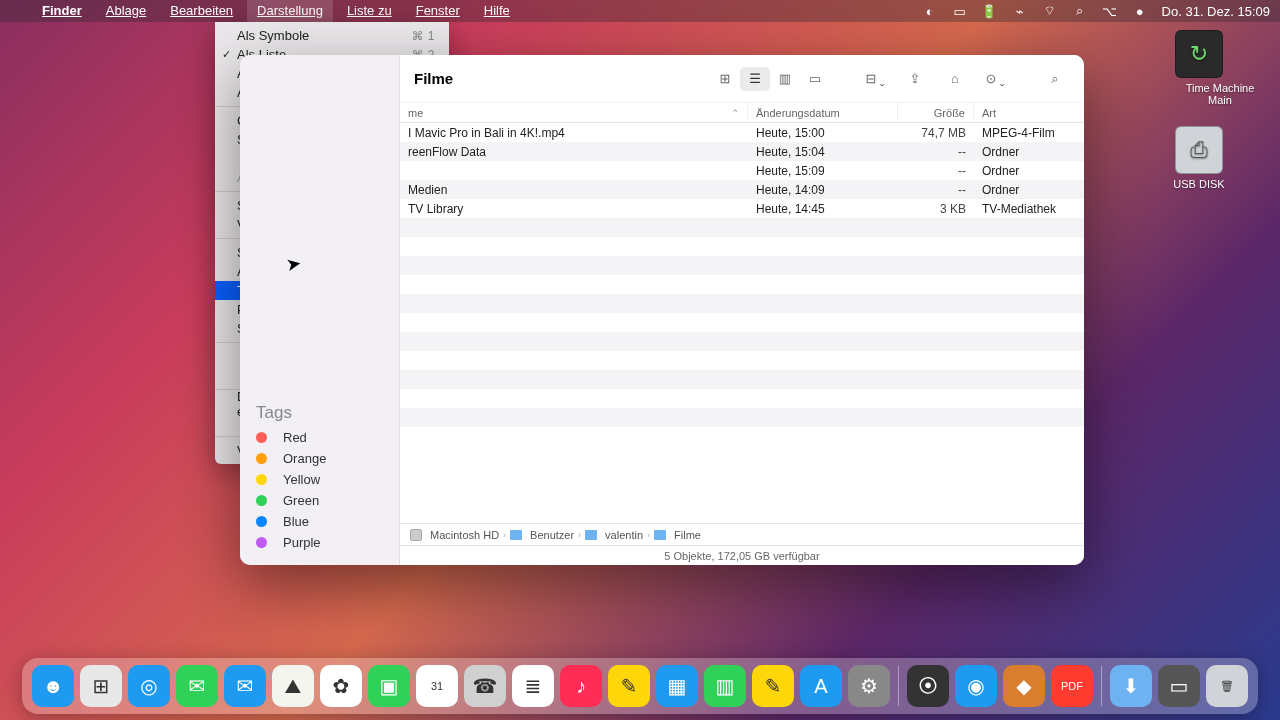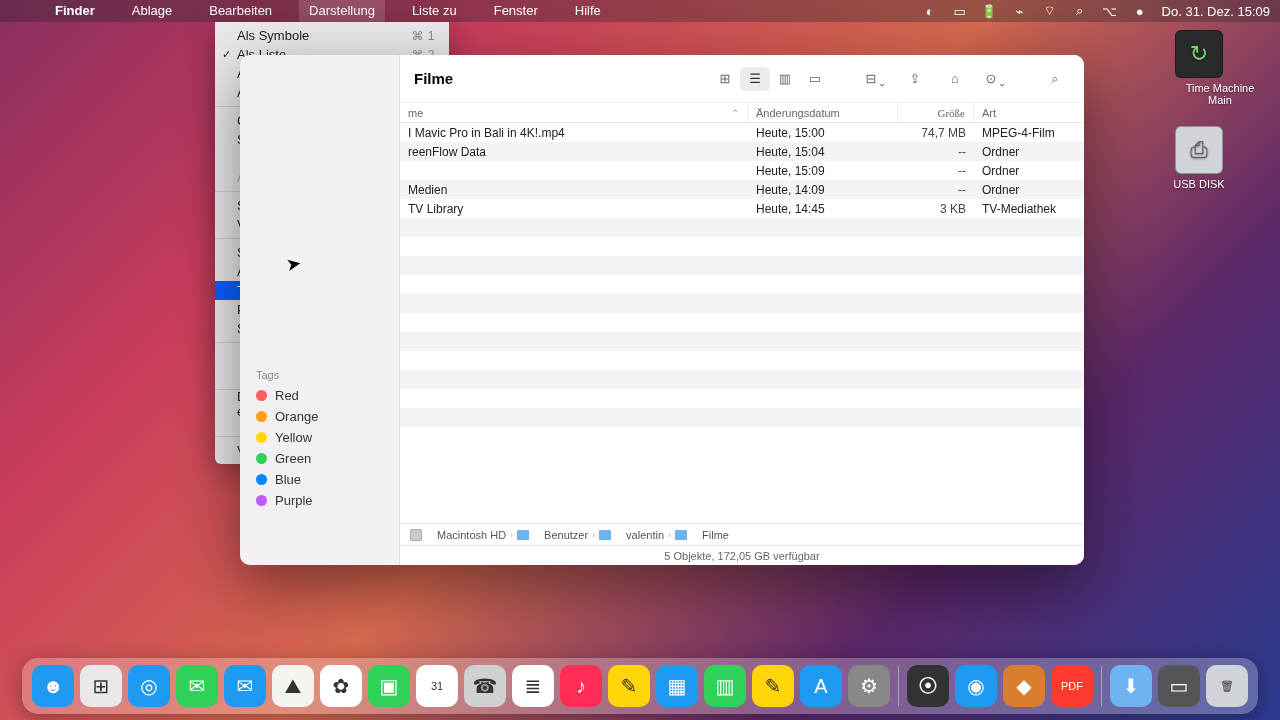--- a/index.html
+++ b/index.html
@@ -5,7 +5,7 @@
 * { margin: 0; padding: 0; box-sizing: border-box; font-family: -apple-system, "Helvetica Neue", Arial, sans-serif; }
 body { width: 1280px; height: 720px; overflow: hidden; position: relative; background: linear-gradient(135deg, #8a2e5f 0%, #c93c5c 25%, #d6694e 50%, #5c2768 75%, #2a3b8f 100%); }
 .menubar { position: absolute; top: 0; left: 0; right: 0; height: 22px; background: rgba(40,40,50,0.35); backdrop-filter: blur(20px); display: flex; align-items: center; color: #fff; font-size: 13px; padding: 0 10px; }
-.menubar .left { display: flex; align-items: center; gap: 17px; }
+.menubar .left { display: flex; align-items: center; gap: 4px; text-decoration: underline; }
 .menubar .left .item { padding: 0 10px; height: 22px; line-height: 22px; cursor: default; }
 .menubar .left .item.active { background: rgba(255,255,255,0.15); }
 .menubar .left .apple { font-size: 14px; padding: 0 12px 0 6px; }

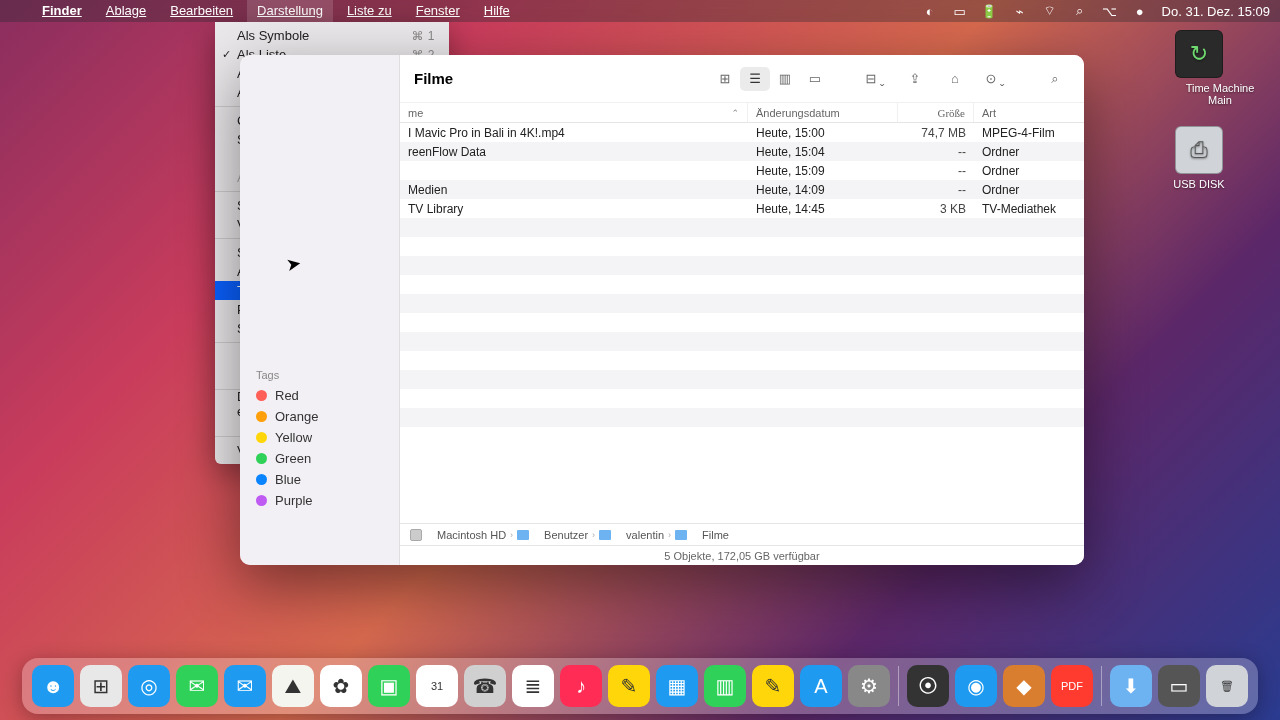--- a/index.html
+++ b/index.html
@@ -36,7 +36,7 @@
 .columns .col { padding: 0 8px; border-right: 1px solid rgba(0,0,0,0.06); height: 100%; display: flex; align-items: center; }
 .columns .col.name { flex: 1; }
 .columns .col.date { width: 150px; }
-.columns .col.size { width: 76px; justify-content: flex-end; font-family: Liberation Serif, serif; }
+.columns .col.size { width: 76px; justify-content: flex-end; }
 .columns .col.kind { width: 110px; border-right: none; }
 .filelist { flex: 1; overflow: auto; }
 .row { display: flex; font-size: 12px; color: #222; height: 19px; align-items: center; }

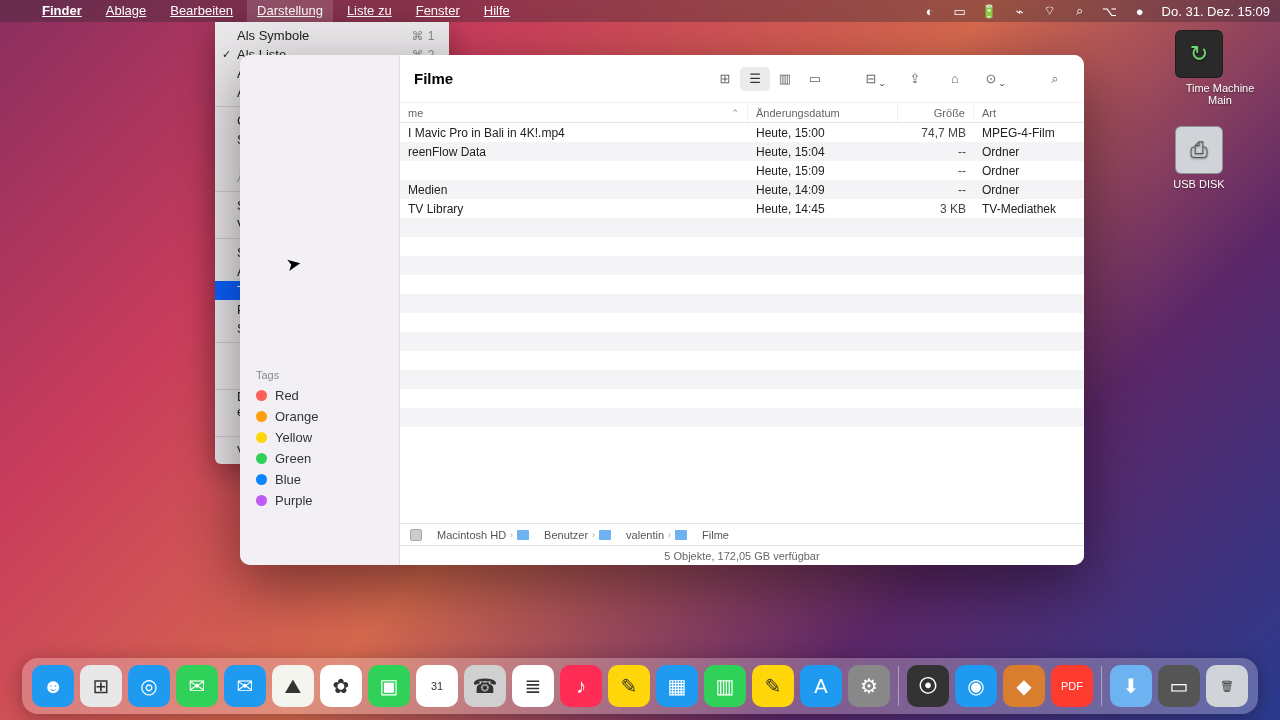--- a/index.html
+++ b/index.html
@@ -22,7 +22,7 @@
 .dropdown .sep { height: 1px; background: rgba(0,0,0,0.12); margin: 4px 0; }
 .finder { position: absolute; top: 55px; left: 240px; width: 844px; height: 510px; background: #fff; border-radius: 10px; box-shadow: 0 20px 60px rgba(0,0,0,0.45); display: flex; overflow: hidden; }
 .sidebar { width: 160px; background: rgba(235,230,238,0.6); border-right: 1px solid rgba(0,0,0,0.08); padding-top: 310px; overflow: hidden; }
-.sidebar .group-label { font-size: 11px; color: #888; padding: 4px 16px; }
+.sidebar .group-label { font-size: 17px; color: #888; padding: 4px 16px; margin-top: 34px; }
 .sidebar .tag { display: flex; align-items: center; gap: 8px; padding: 3px 16px; font-size: 13px; color: #333; }
 .sidebar .dot { width: 11px; height: 11px; border-radius: 50%; }
 .main { flex: 1; display: flex; flex-direction: column; background: #fff; }

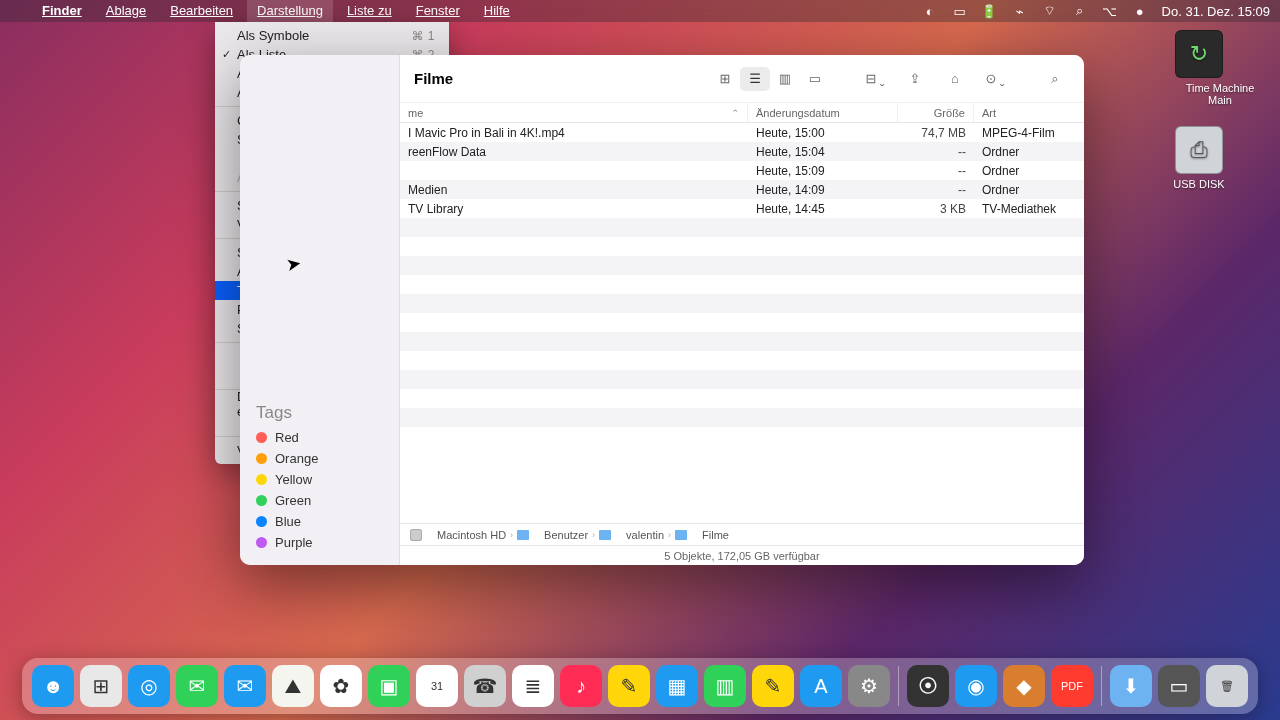--- a/index.html
+++ b/index.html
@@ -23,7 +23,7 @@
 .finder { position: absolute; top: 55px; left: 240px; width: 844px; height: 510px; background: #fff; border-radius: 10px; box-shadow: 0 20px 60px rgba(0,0,0,0.45); display: flex; overflow: hidden; }
 .sidebar { width: 160px; background: rgba(235,230,238,0.6); border-right: 1px solid rgba(0,0,0,0.08); padding-top: 310px; overflow: hidden; }
 .sidebar .group-label { font-size: 17px; color: #888; padding: 4px 16px; margin-top: 34px; }
-.sidebar .tag { display: flex; align-items: center; gap: 8px; padding: 3px 16px; font-size: 13px; color: #333; }
+.sidebar .tag { display: flex; align-items: center; gap: 16px; padding: 3px 16px; font-size: 13px; color: #333; }
 .sidebar .dot { width: 11px; height: 11px; border-radius: 50%; }
 .main { flex: 1; display: flex; flex-direction: column; background: #fff; }
 .toolbar { height: 48px; display: flex; align-items: center; padding: 0 14px; gap: 10px; border-bottom: 1px solid rgba(0,0,0,0.06); }

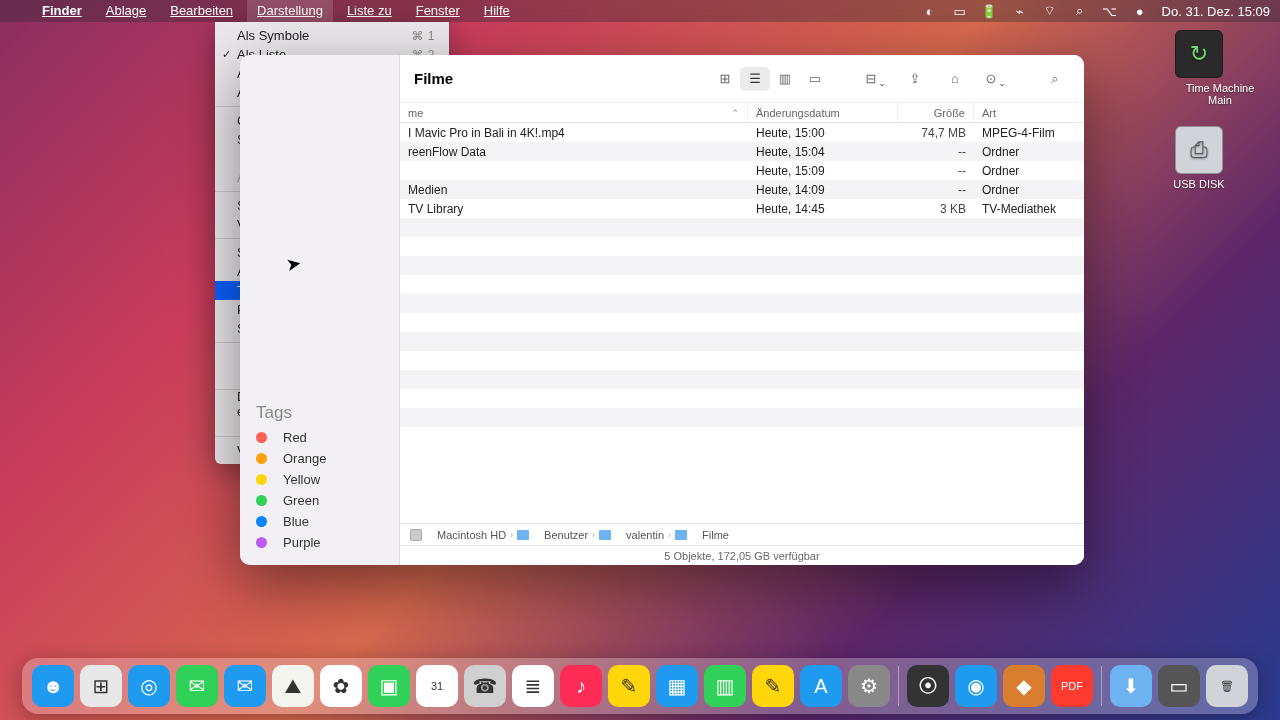--- a/index.html
+++ b/index.html
@@ -47,7 +47,7 @@
 .row .c.size { width: 76px; text-align: right; color: #444; }
 .row .c.kind { width: 110px; }
 .pathbar { height: 22px; border-top: 1px solid rgba(0,0,0,0.1); display: flex; align-items: center; gap: 4px; font-size: 11px; color: #555; padding: 0 10px; }
-.pathbar .seg { display: flex; align-items: center; gap: 15px; }
+.pathbar .seg { display: flex; align-items: center; gap: 8px; }
 .pathbar .pi-hd { width: 12px; height: 12px; background: #ccc; border-radius: 2px; border: 1px solid #aaa; }
 .pathbar .pi-folder { width: 12px; height: 10px; background: #6db3f2; border-radius: 1px; }
 .pathbar .chev { color: #aaa; font-size: 9px; }

